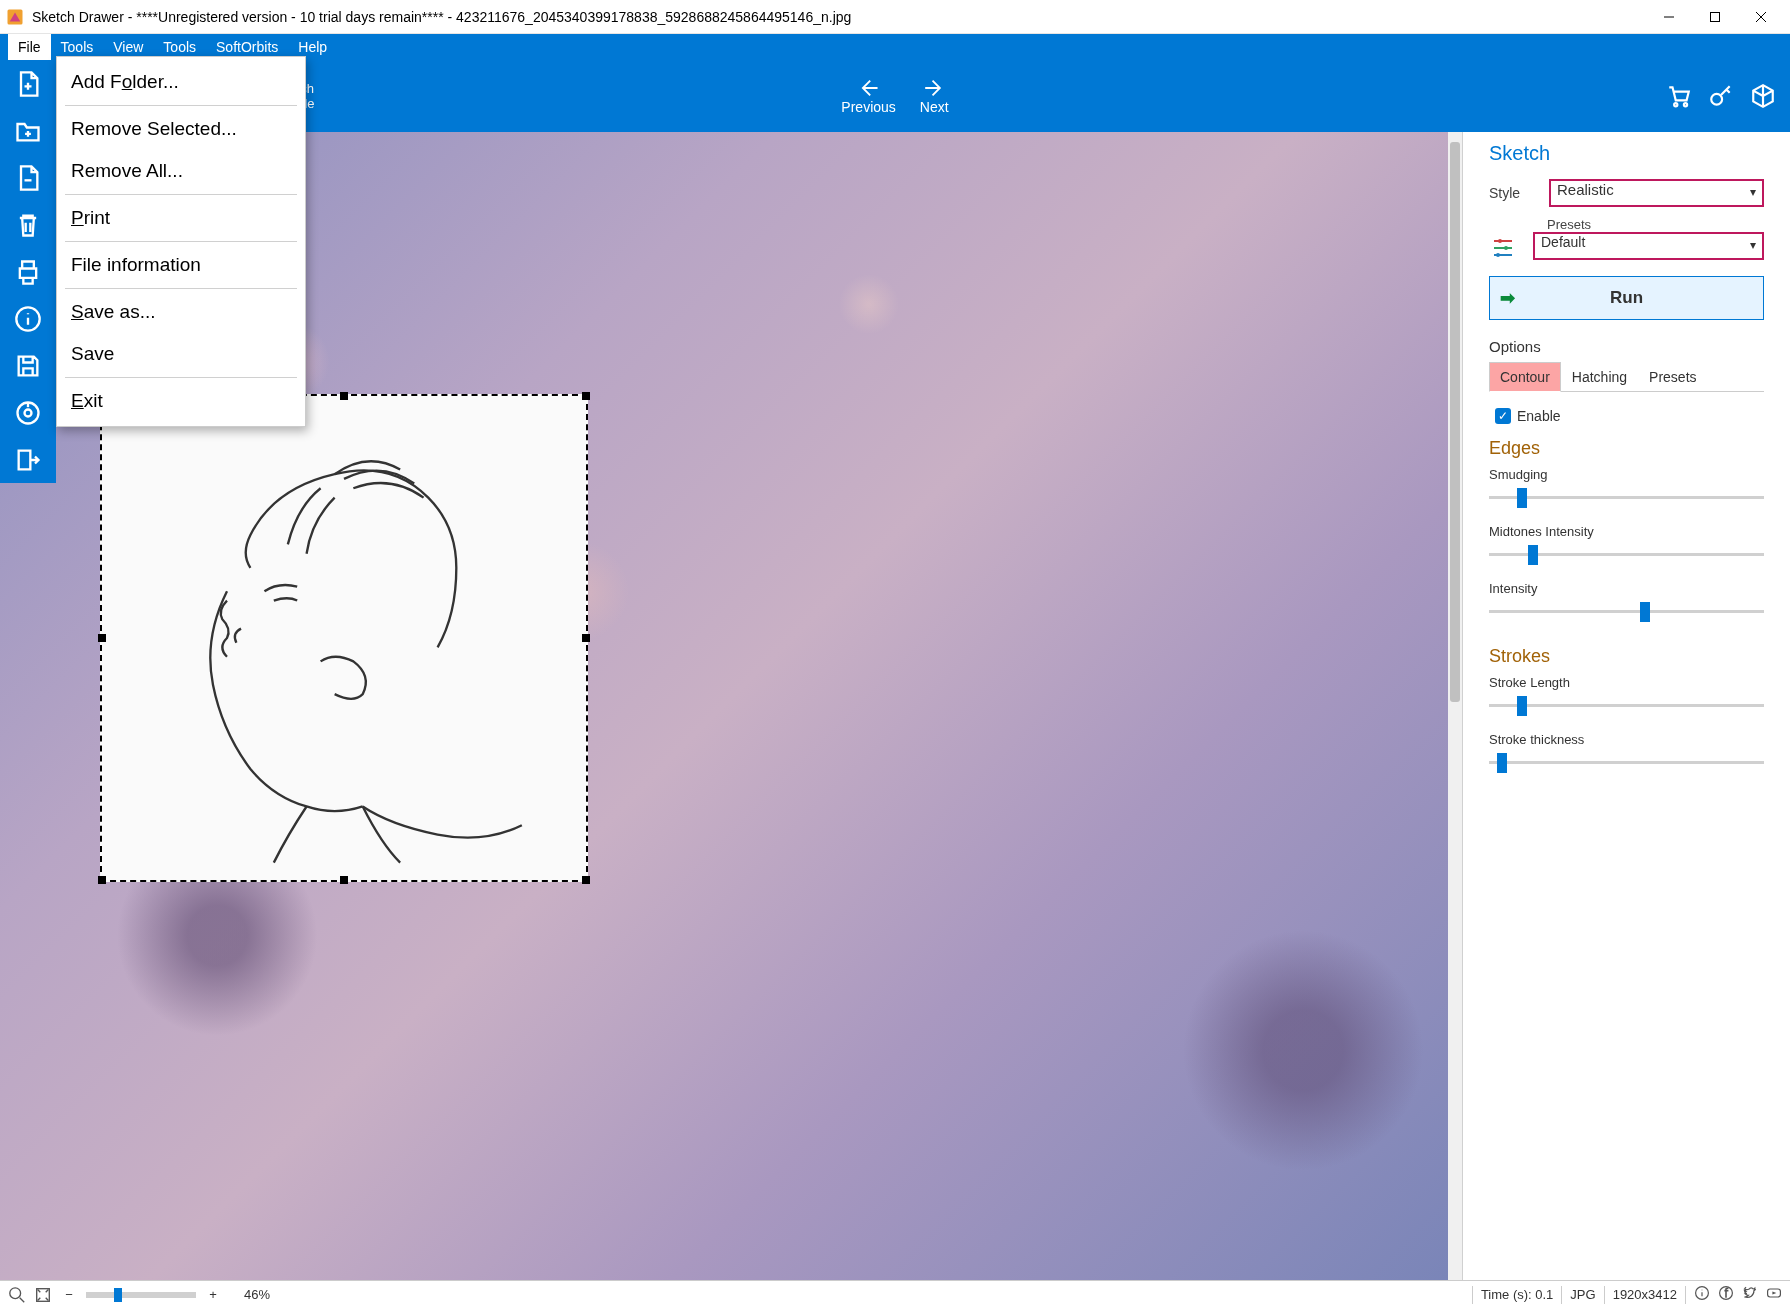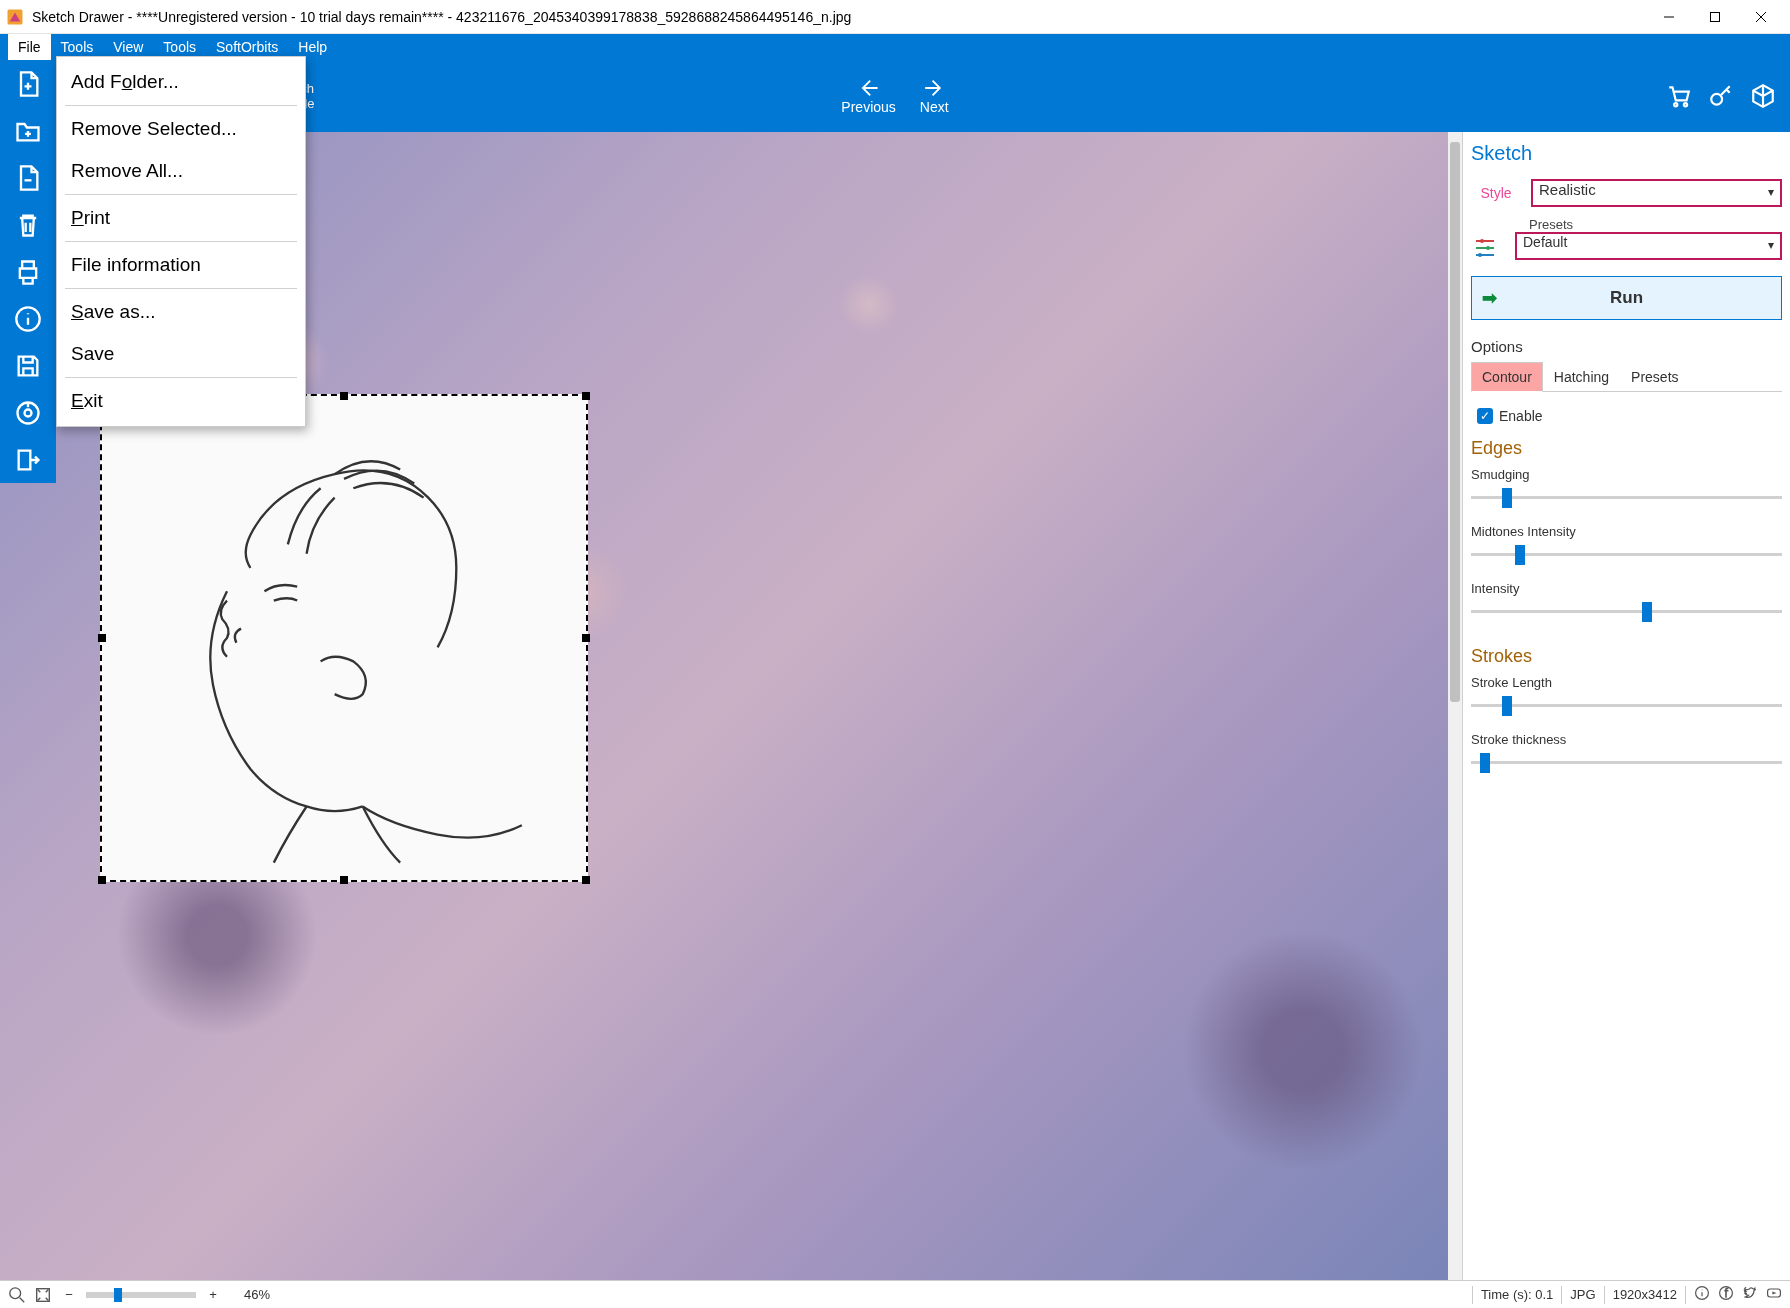--- a/index.html
+++ b/index.html
@@ -59,7 +59,7 @@
 .canvas-scrollbar .thumb { position:absolute; left:2px; right:2px; top:10px; height:560px; background:#c0c0c0; border-radius:3px; }
 
 
-.right-panel { width: 328px; background: #fff; border-left: 1px solid #d0d0d0; display: flex; flex-direction: column; padding: 10px 8px; overflow-y: auto; font-size: 14px; color: #333; }
+.right-panel { width: 328px; background: #fff; border-left: 1px solid #d0d0d0; display: flex; flex-direction: column; padding: 10px 26px; overflow-y: auto; font-size: 14px; color: #333; }
 .rp-title { color: #0078d4; font-size: 20px; margin-bottom: 14px; }
 .rp-row { display: flex; align-items: center; margin-bottom: 10px; gap: 10px; }
 .rp-label { width: 50px; color: #ec4899; text-align: center; }

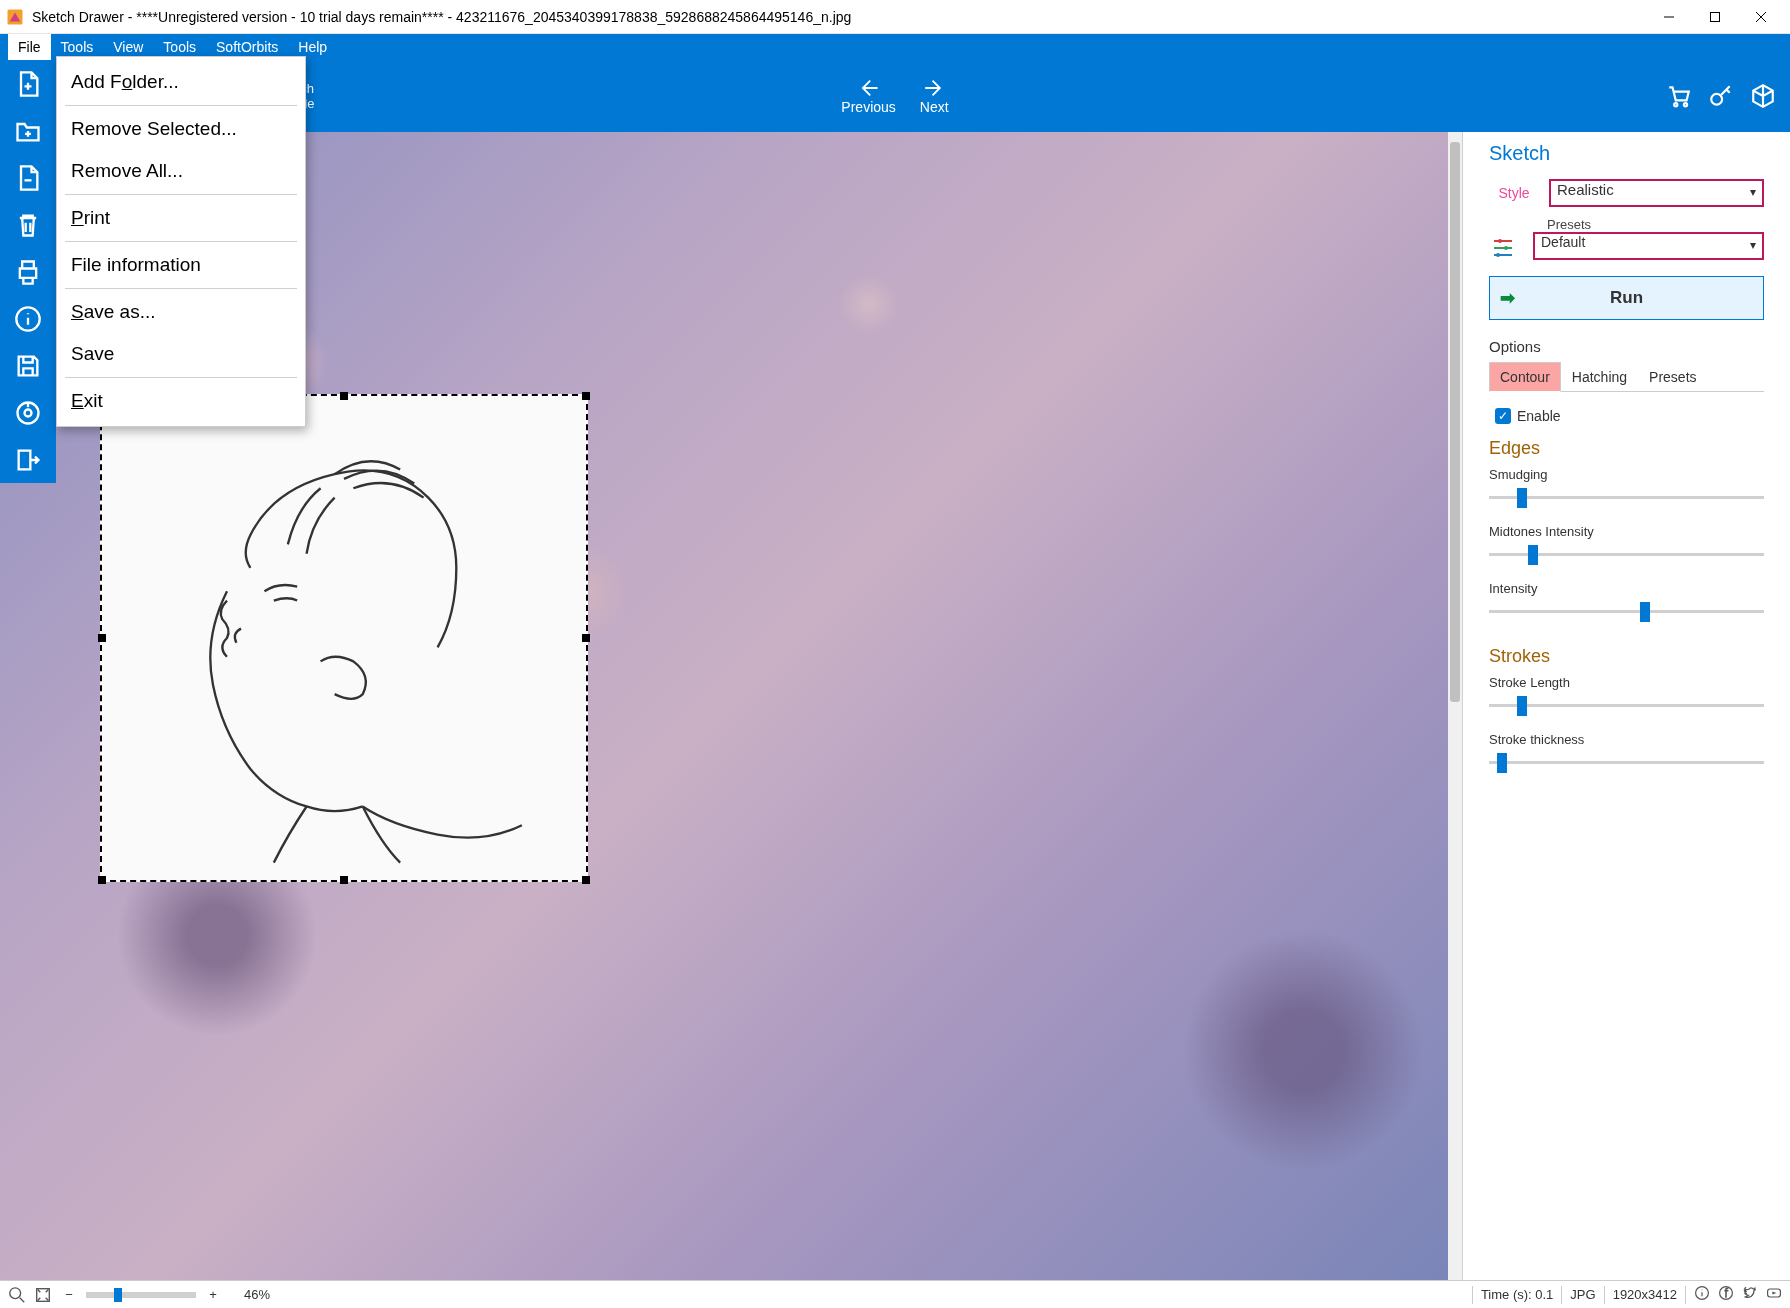--- a/index.html
+++ b/index.html
@@ -62,7 +62,7 @@
 .right-panel { width: 328px; background: #fff; border-left: 1px solid #d0d0d0; display: flex; flex-direction: column; padding: 10px 26px; overflow-y: auto; font-size: 14px; color: #333; }
 .rp-title { color: #0078d4; font-size: 20px; margin-bottom: 14px; }
 .rp-row { display: flex; align-items: center; margin-bottom: 10px; gap: 10px; }
-.rp-label { width: 50px; color: #ec4899; text-align: center; }
+.rp-label { width: 50px; color: #404040; }
 .rp-select { flex: 1; height: 28px; border: 2px solid #be185d; padding: 0 6px; background:#fff; font-size:15px; position:relative; }
 .rp-select::after { content:"▾"; position:absolute; right:6px; top:4px; font-size:12px; color:#333;}
 .presets-icon { width: 28px; height: 28px; margin-right: 6px; display:flex; align-items:center; justify-content:center;}

